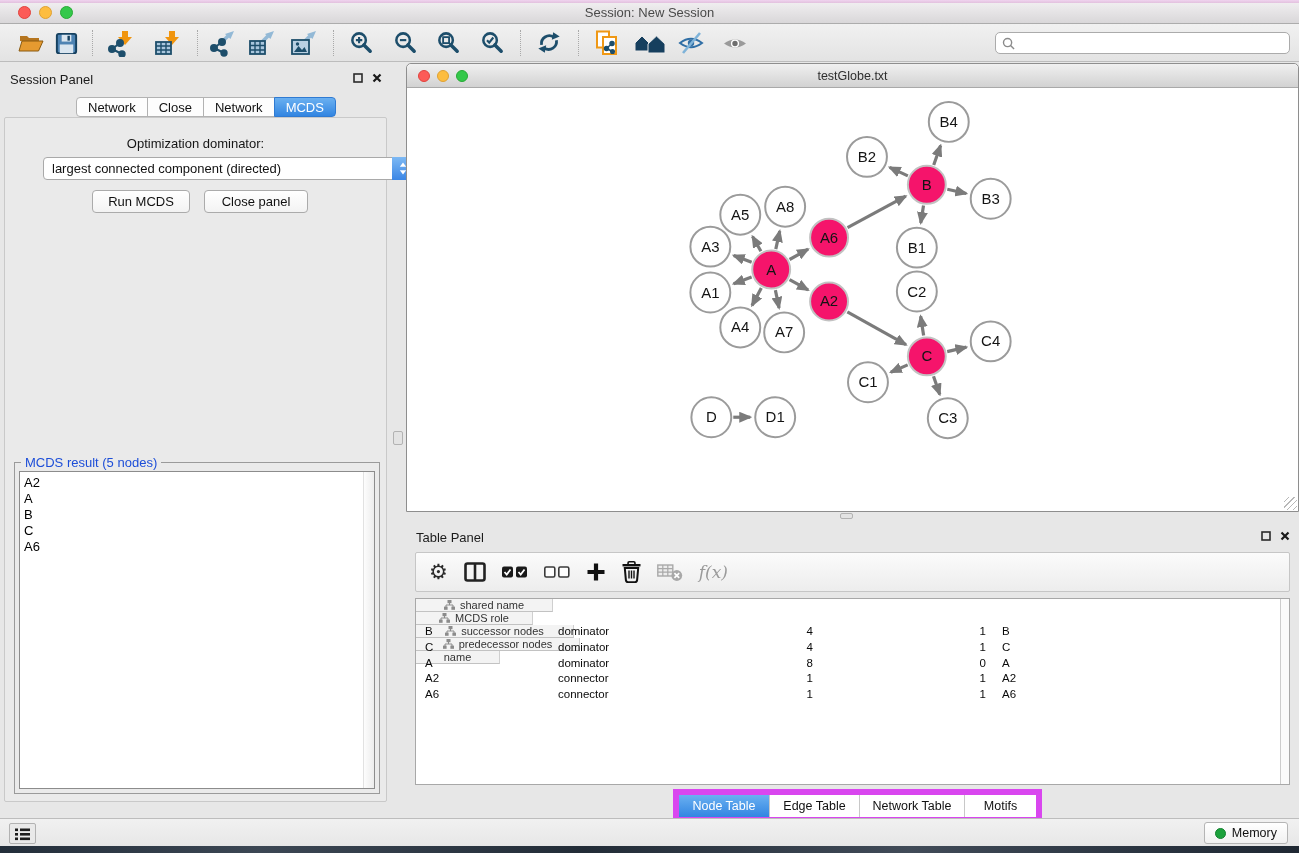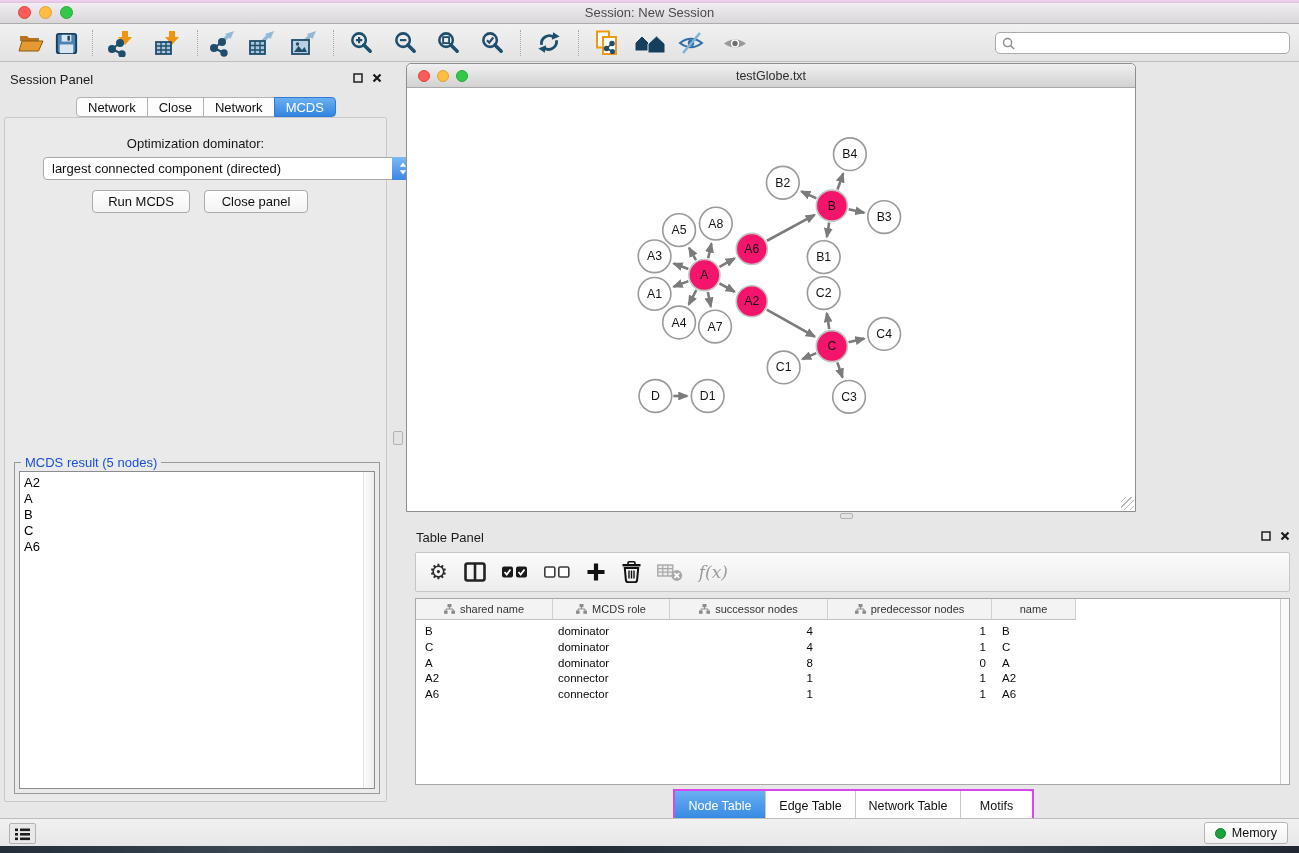--- a/index.html
+++ b/index.html
@@ -48,7 +48,7 @@
   .result-list .pad { height:3px; }
 
   
-  #network-window { position:absolute; left:406px; top:63px; width:730px; height:449px; border:1px solid #8e8e8e; border-radius:5px 5px 0 0; background:#fff; }
+  #network-window { position:absolute; left:406px; top:63px; width:893px; height:449px; border:1px solid #8e8e8e; border-radius:5px 5px 0 0; background:#fff; }
   .nw-titlebar { position:absolute; top:0; left:0; right:0; height:24px; background:linear-gradient(#f0f0f0,#d2d2d2); border-bottom:1px solid #a9a9a9; border-radius:5px 5px 0 0; }
   .nw-titlebar .traffic { top:6px; left:11px; gap:7px; }
   .nw-title { position:absolute; top:5px; width:100%; text-align:center; font-size:12.5px; color:#2e2e2e; }

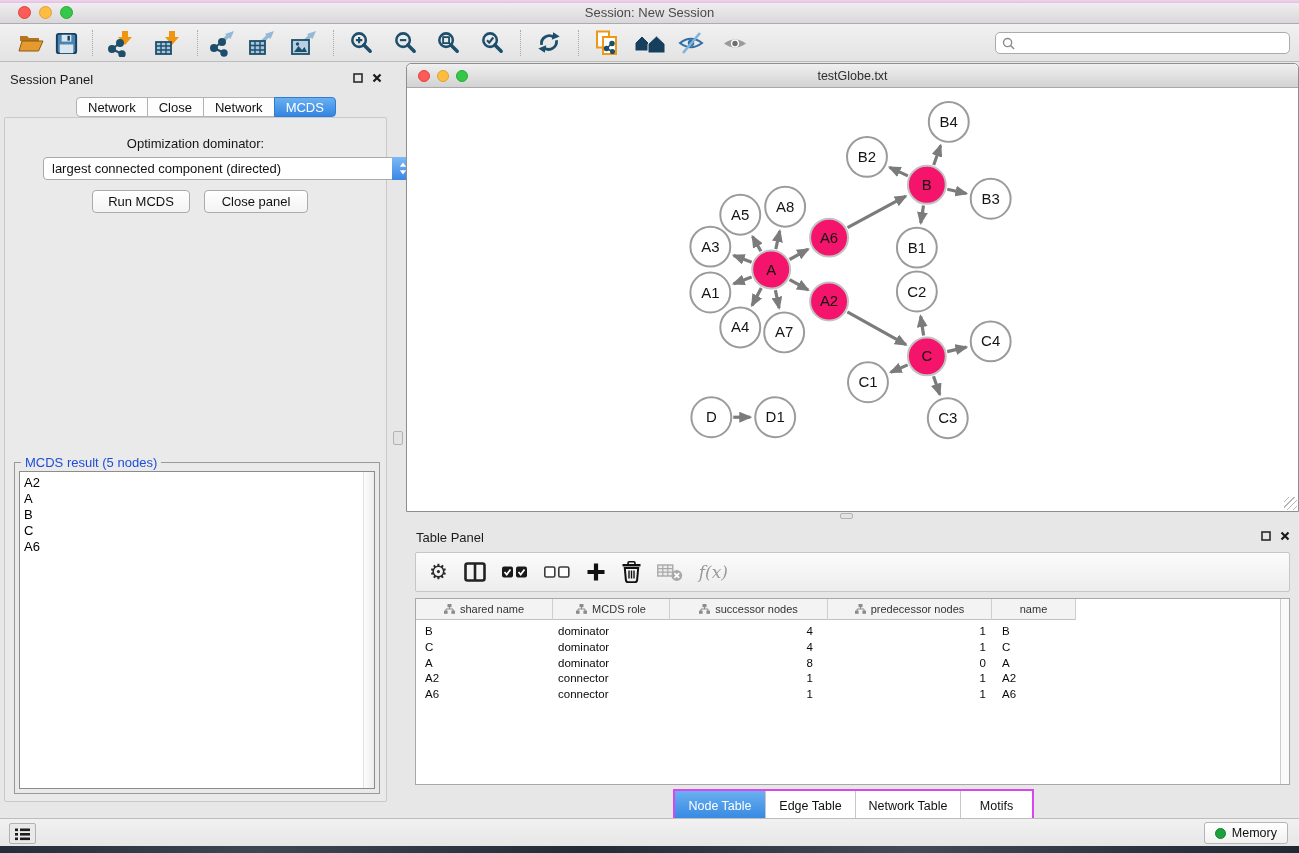--- a/index.html
+++ b/index.html
@@ -66,7 +66,7 @@
   .gear-glyph { font-size:21px; color:#2b2b2b; line-height:20px; }
   .fx { font-family:"DejaVu Serif",serif; font-style:italic; font-size:17px; color:#9a9a9a; }
   .tp-table { position:absolute; left:9px; top:78px; width:875px; height:187px; background:#fff; border:1px solid #a8a8a8; }
-  .table-header { display:flex; height:21px; }
+  .table-header { display:flex; height:21px;flex-direction:column; }
   .th { background:#f3f3f3; border-right:1px solid #cfcfcf; border-bottom:1px solid #c2c2c2; display:flex; align-items:center; justify-content:center; gap:5px; font-size:11px; color:#333; }
   .tr { display:flex; height:15.8px; line-height:15.8px; font-size:11.5px; color:#0a0a0a; }
   .td { overflow:hidden; white-space:nowrap; }

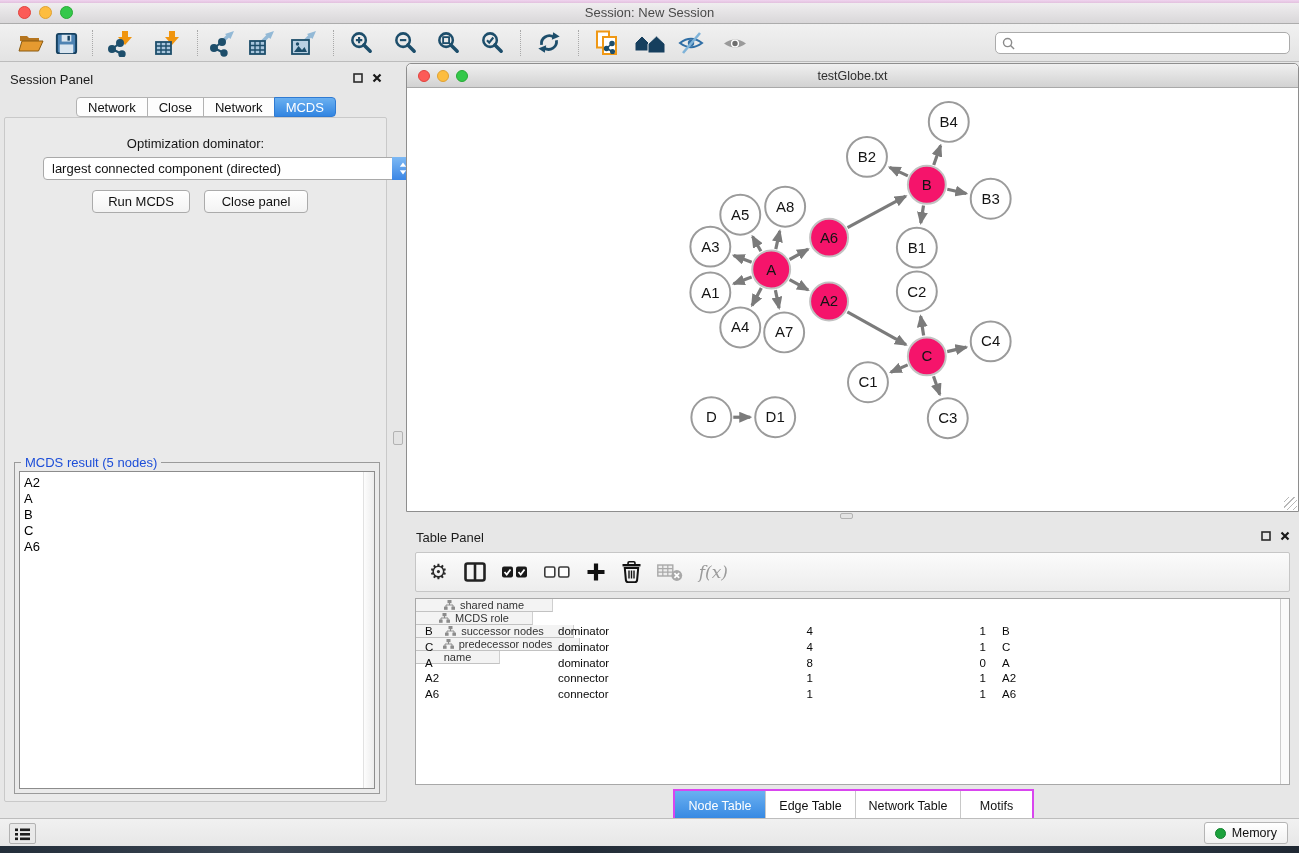--- a/index.html
+++ b/index.html
@@ -75,7 +75,7 @@
   .td.c4 { padding-left:10px; }
   .table-body { padding-top:4px; }
   .table-track { position:absolute; right:0; top:0; bottom:0; width:9px; border-left:1px solid #cccccc; background:#fafafa; }
-  .tp-tabs { position:absolute; left:267px; top:269px; height:34px; display:flex; border:2px solid #d946ef; border-radius:0; overflow:hidden; background:#fff; }
+  .tp-tabs { position:absolute; left:267px; top:269px; height:34px; display:flex; border:6px solid #d946ef; border-radius:0; overflow:hidden; background:#fff; }
   .tp-tab { height:100%; font-size:12.5px; color:#111; display:flex; align-items:center; justify-content:center; border-left:1px solid #c8c8c8; }
   .tp-tab:first-child { border-left:none; }
   .tp-tab.active { background:linear-gradient(#6ab0f1,#3285e1); color:#fff; }

